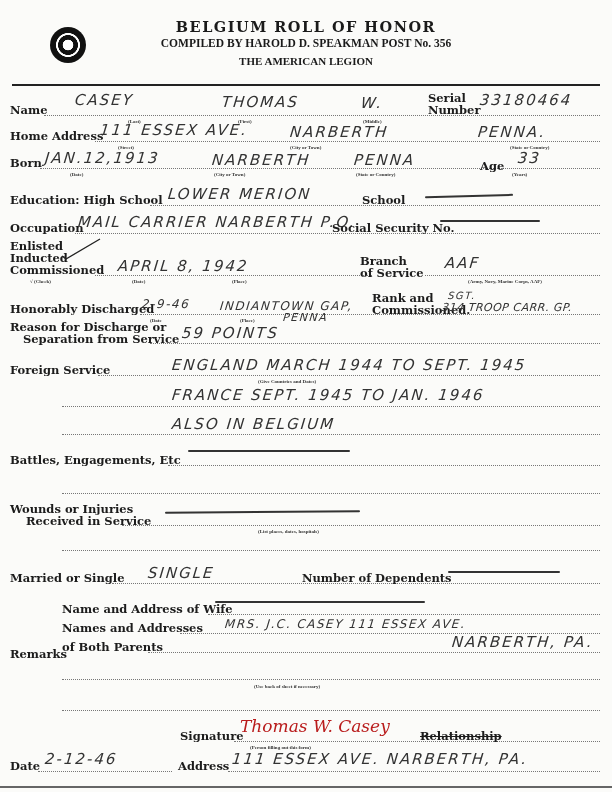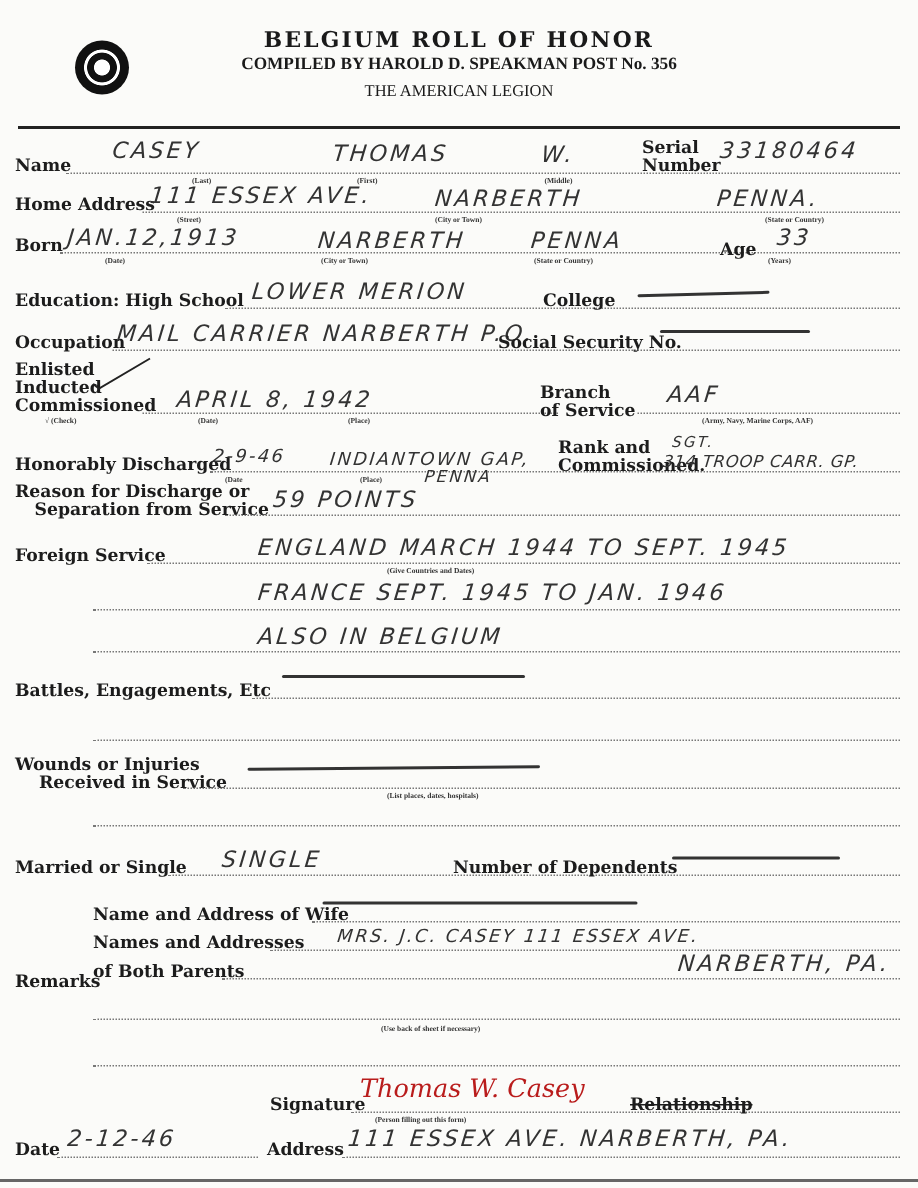--- a/index.html
+++ b/index.html
@@ -14,7 +14,7 @@
   .dash { position:absolute; height:1.5px; background:#333; border-radius:1px; }
   .title1 { position:absolute; left:0; width:612px; top:18px; text-align:center; font-family:"DejaVu Serif", serif; font-weight:bold; font-size:14.5px; letter-spacing:1.5px; }
   .title2 { position:absolute; left:0; width:612px; top:37px; text-align:center; font-family:"Liberation Serif", serif; font-weight:bold; font-size:11.5px; }
-  .title3 { position:absolute; left:0; width:612px; top:55px; text-align:center; font-family:"Liberation Serif", serif; font-weight:normal; font-size:11px; }
+  .title3 { position:absolute; left:0; width:612px; top:55px; text-align:center; font-family:"Liberation Serif", serif; font-weight:bold; font-size:11px; }
   .rule { position:absolute; left:12px; width:588px; top:84px; height:2px; background:#222; }
   .emblem { position:absolute; left:50px; top:27px; width:36px; height:36px; border-radius:50%;
             background:radial-gradient(circle, #fff 0 20%, #111 22% 38%, #fff 40% 46%, #111 48% 100%); }

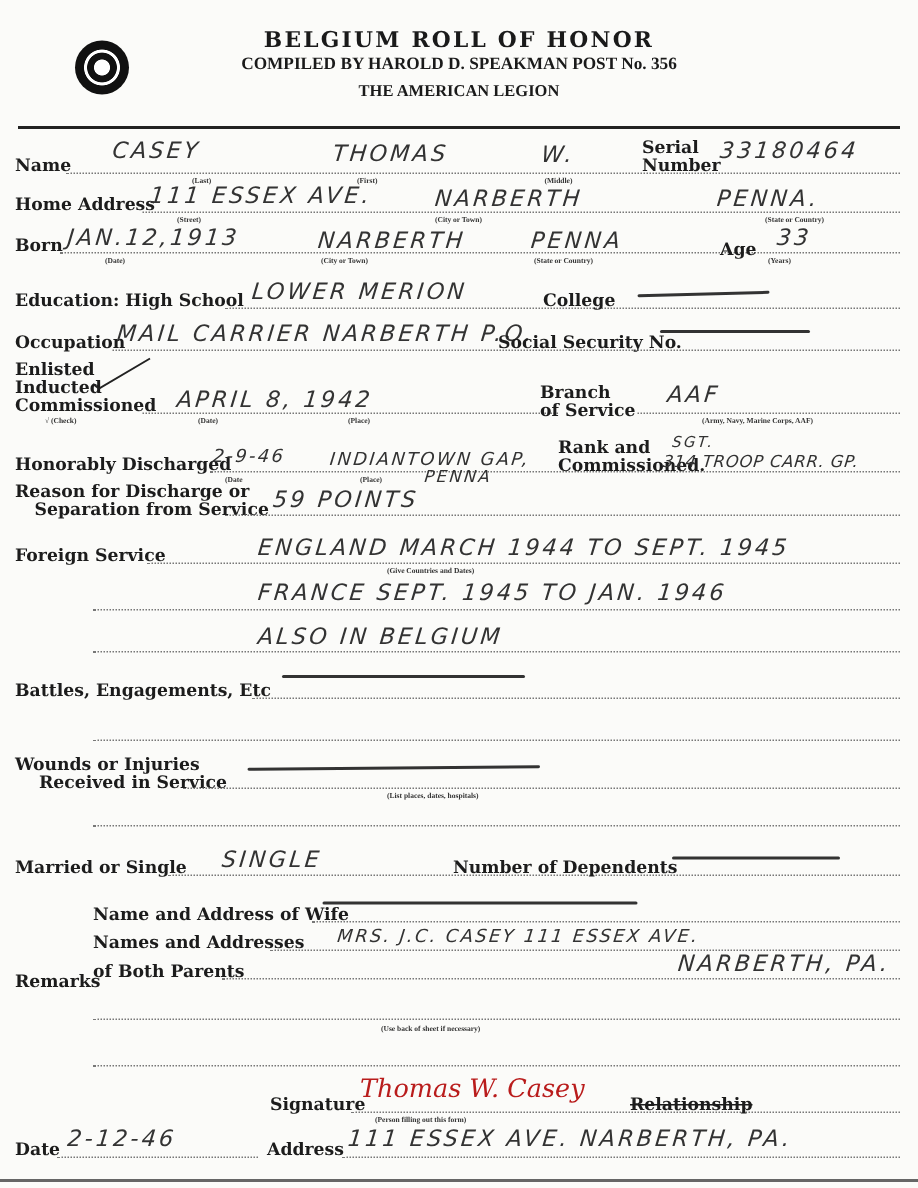--- a/index.html
+++ b/index.html
@@ -65,7 +65,7 @@
 <div class="lbl" style="left:10px;top:194px">Education: High School</div>
 <div class="dots" style="left:150px;right:12px;top:205px"></div>
 <div class="hand" style="left:168px;top:186px">LOWER MERION</div>
-<div class="lbl" style="left:362px;top:194px">College</div>
+<div class="lbl" style="left:362px;top:194px">School</div>
 <div class="dash" style="left:425px;top:195px;width:88px;transform:rotate(-1.5deg)"></div>
 
 <div class="lbl" style="left:10px;top:222px">Occupation</div>

